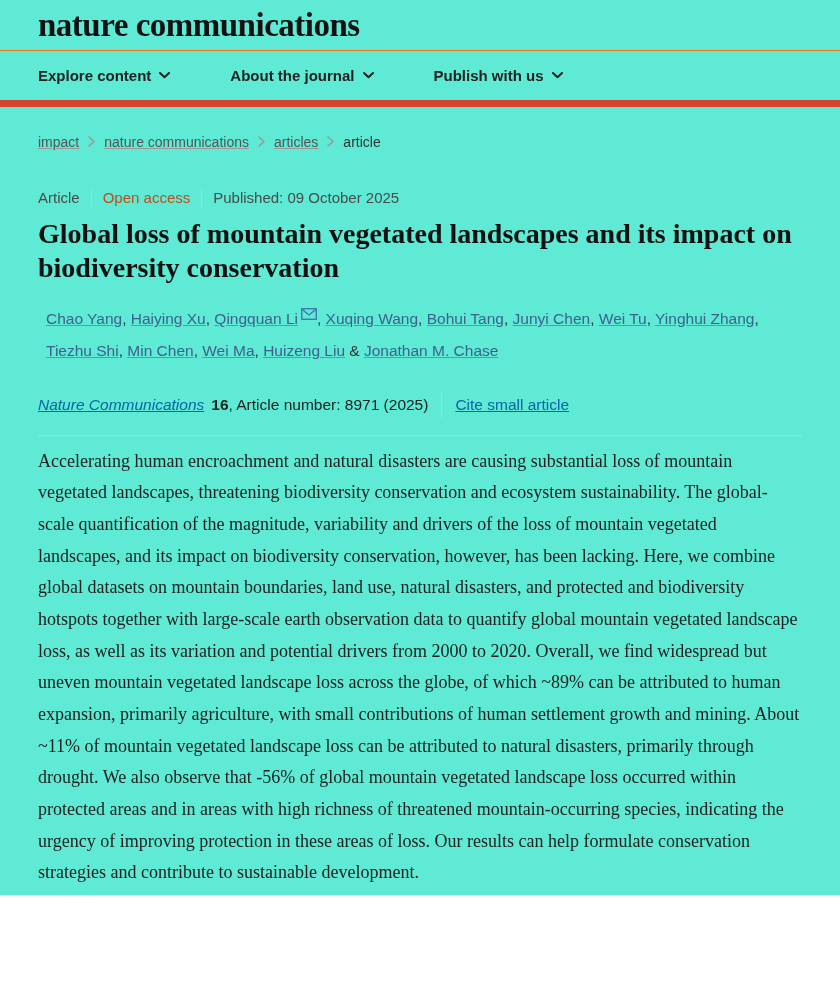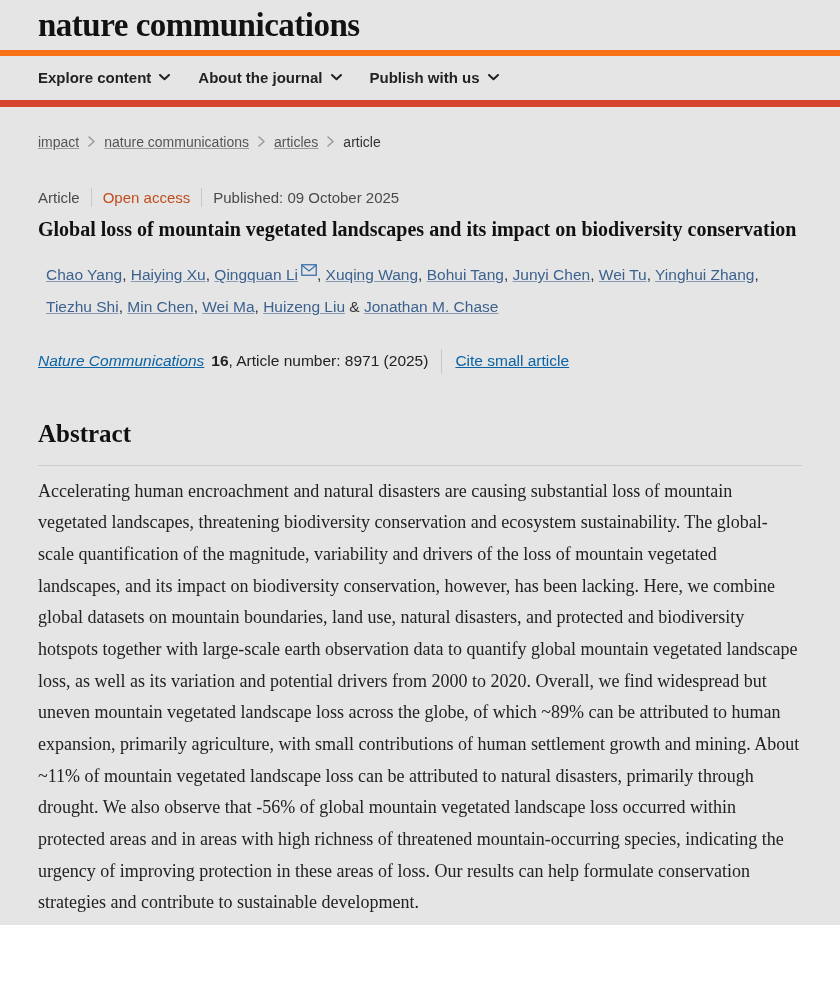--- a/index.html
+++ b/index.html
@@ -9,7 +9,7 @@
     color: #222;
     width: 840px;
   }
-  .page { width: 840px; background: #e5e5e5; }
+  .page { width: 840px; background: #5eead4; }
 
   
   .site-header { padding: 6px 38px 4px; }

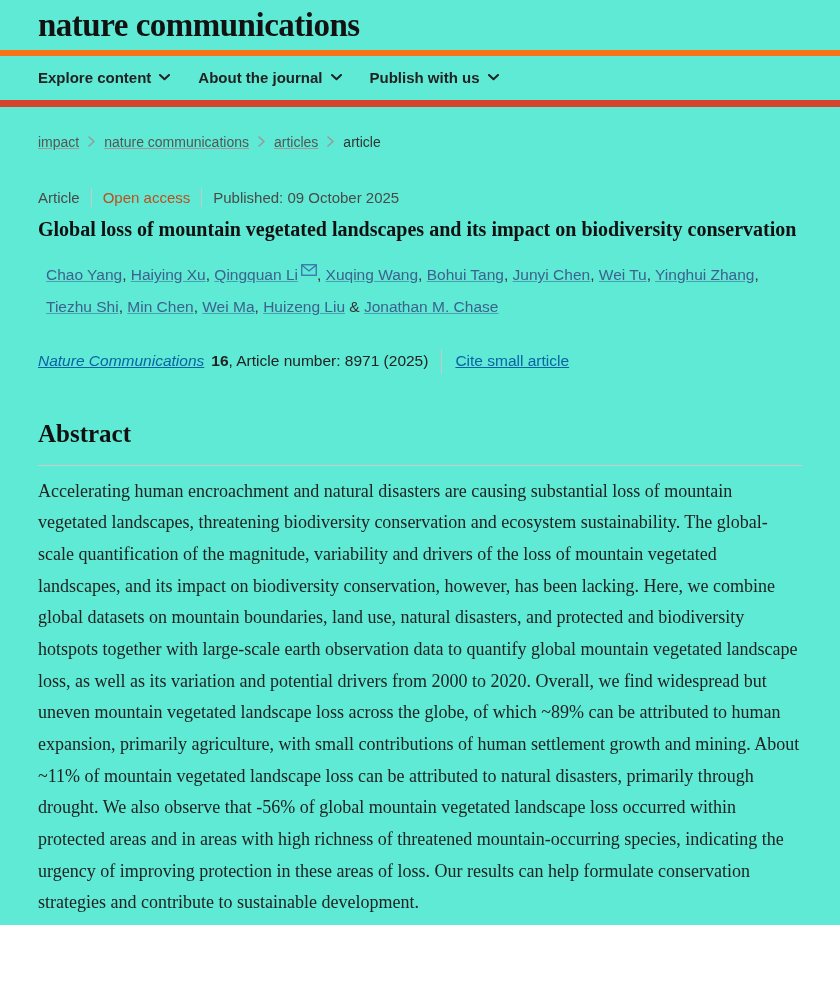--- a/index.html
+++ b/index.html
@@ -26,12 +26,12 @@
 
   
   .main-nav {
-    border-top: 6px solid #f97316;
+    border-top: 1px solid #f97316;
     height: 50px;
     padding: 0 38px;
     display: flex;
     align-items: center;
-    gap: 28px;
+    gap: 60px;
   }
   .nav-item {
     display: inline-flex;

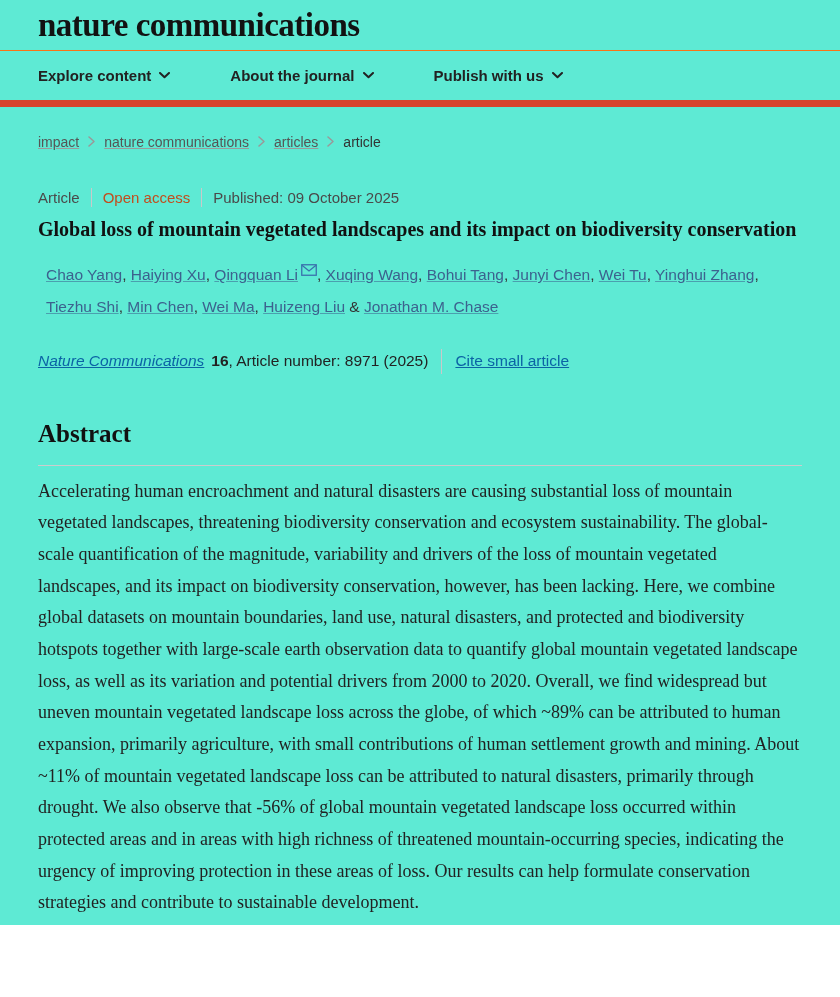--- a/index.html
+++ b/index.html
@@ -85,7 +85,7 @@
   h1.article-title {
     font-family: "Liberation Serif", serif;
     font-weight: 700;
-    font-size: 20px;
+    font-size: 28px;
     line-height: 1.22;
     color: #111;
     margin: 10px 0 0;

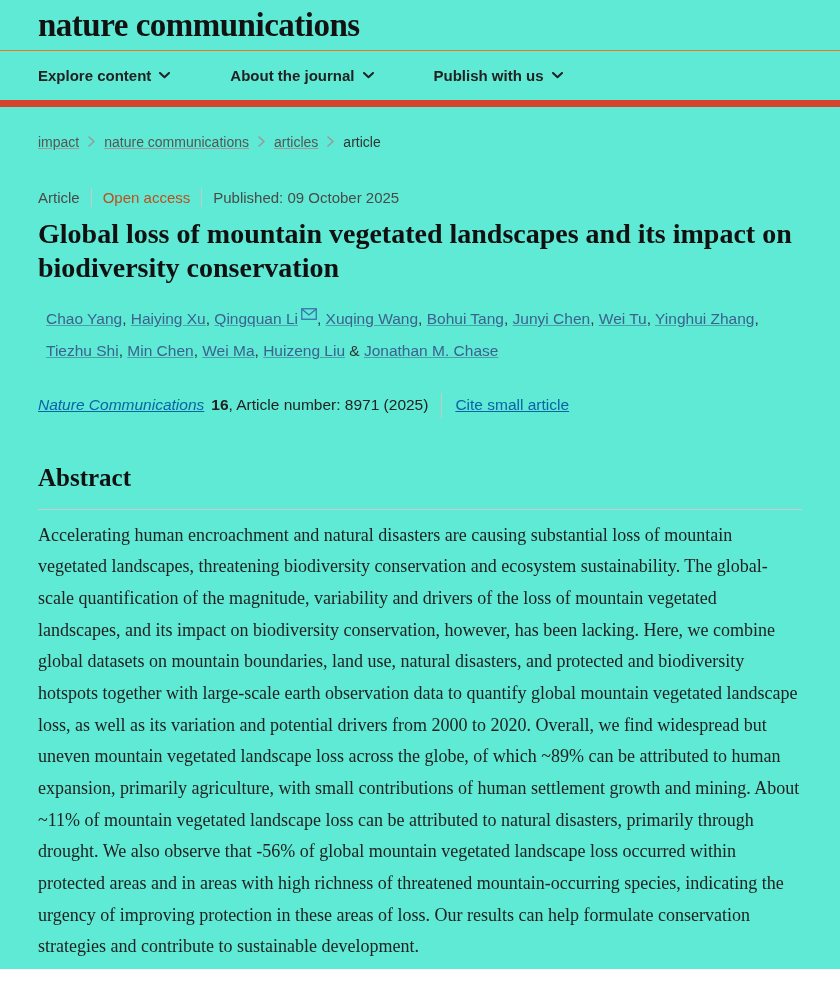--- a/index.html
+++ b/index.html
@@ -246,7 +246,6 @@
     </div>
 
     <section>
-      <h2 class="abstract-heading">Abstract</h2>
       <hr class="abstract-divider">
       <p class="abstract-text">Accelerating human encroachment and natural disasters are causing substantial loss of mountain vegetated landscapes, threatening biodiversity conservation and ecosystem sustainability. The global-scale quantification of the magnitude, variability and drivers of the loss of mountain vegetated landscapes, and its impact on biodiversity conservation, however, has been lacking. Here, we combine global datasets on mountain boundaries, land use, natural disasters, and protected and biodiversity hotspots together with large-scale earth observation data to quantify global mountain vegetated landscape loss, as well as its variation and potential drivers from 2000 to 2020. Overall, we find widespread but uneven mountain vegetated landscape loss across the globe, of which ~89% can be attributed to human expansion, primarily agriculture, with small contributions of human settlement growth and mining. About ~11% of mountain vegetated landscape loss can be attributed to natural disasters, primarily through drought. We also observe that -56% of global mountain vegetated landscape loss occurred within protected areas and in areas with high richness of threatened mountain-occurring species, indicating the urgency of improving protection in these areas of loss. Our results can help formulate conservation strategies and contribute to sustainable development.</p>
     </section>

